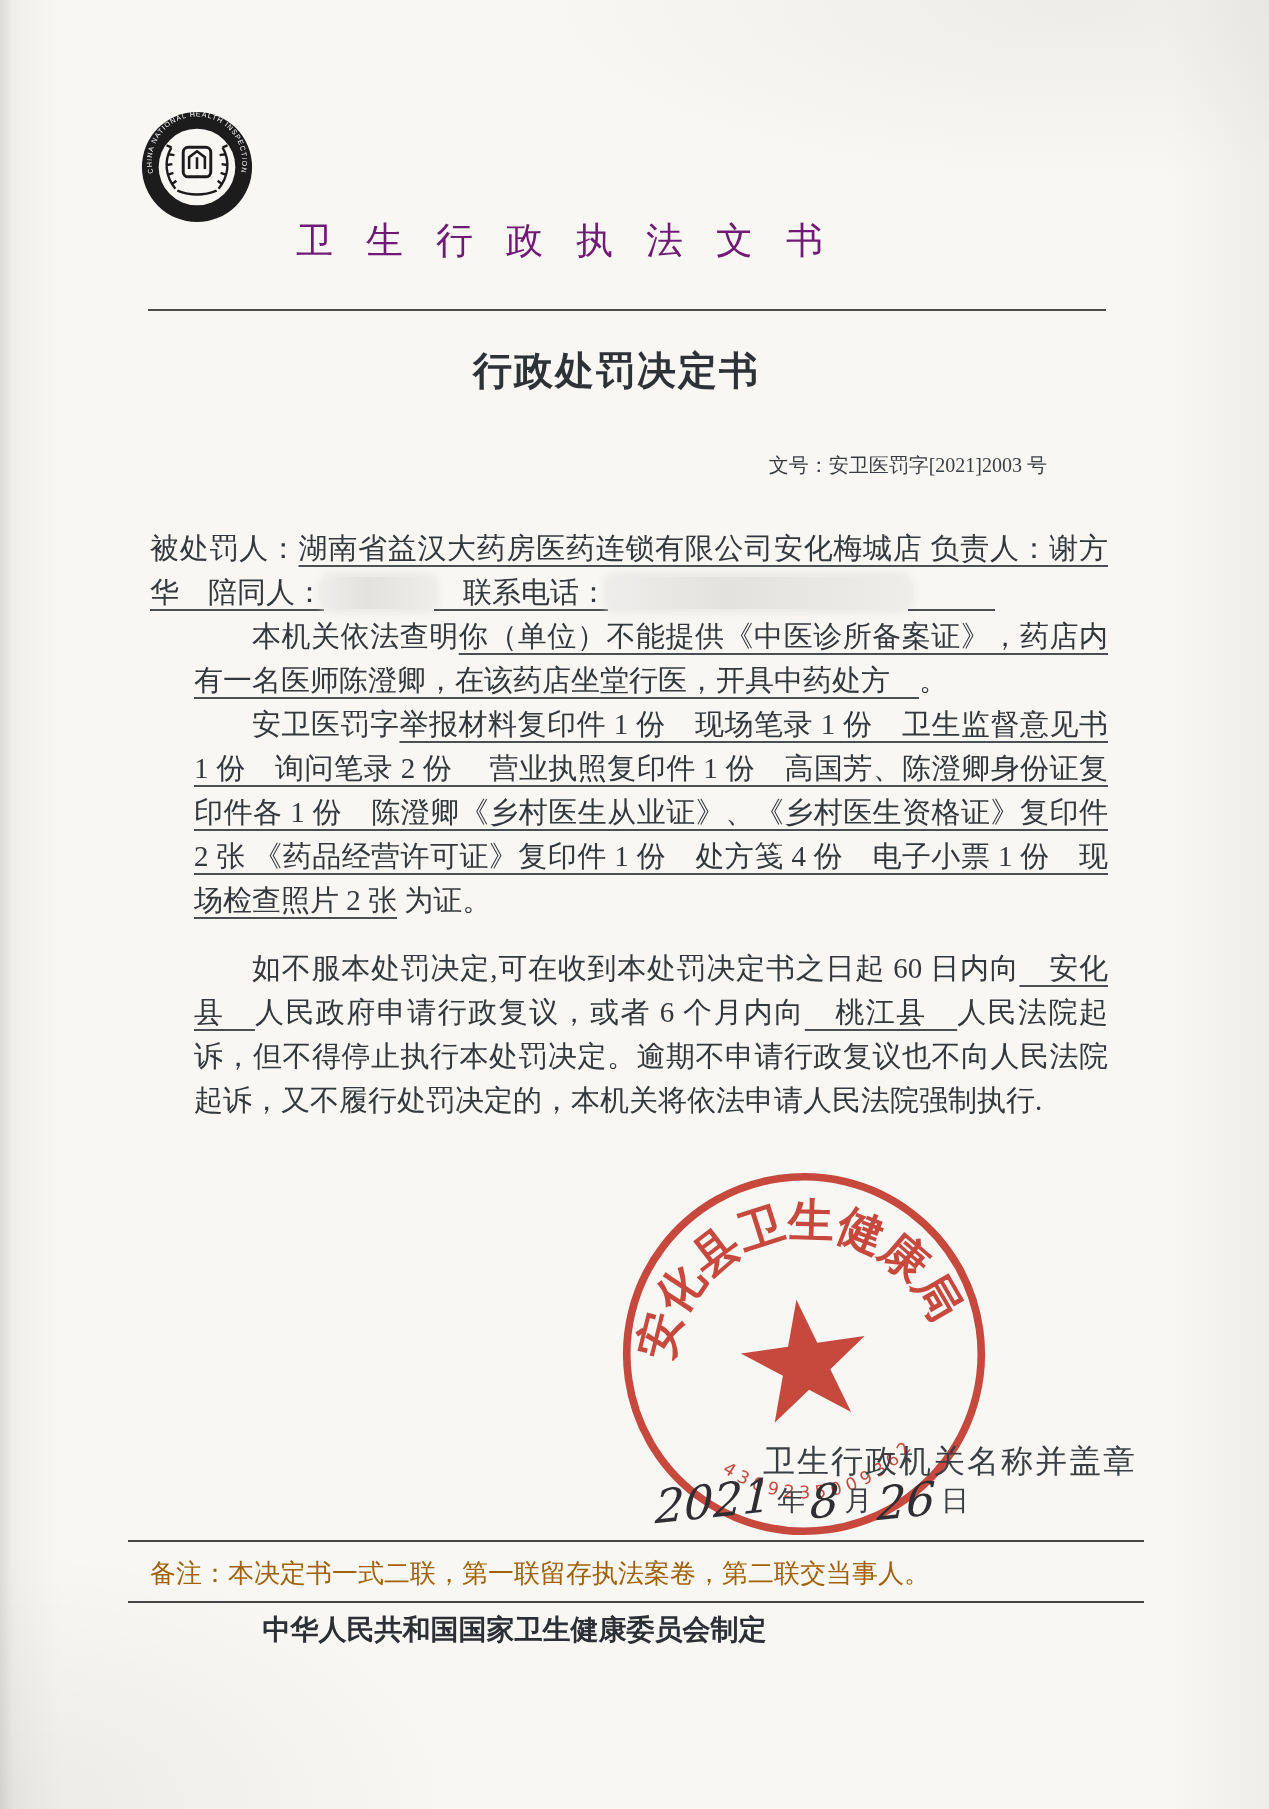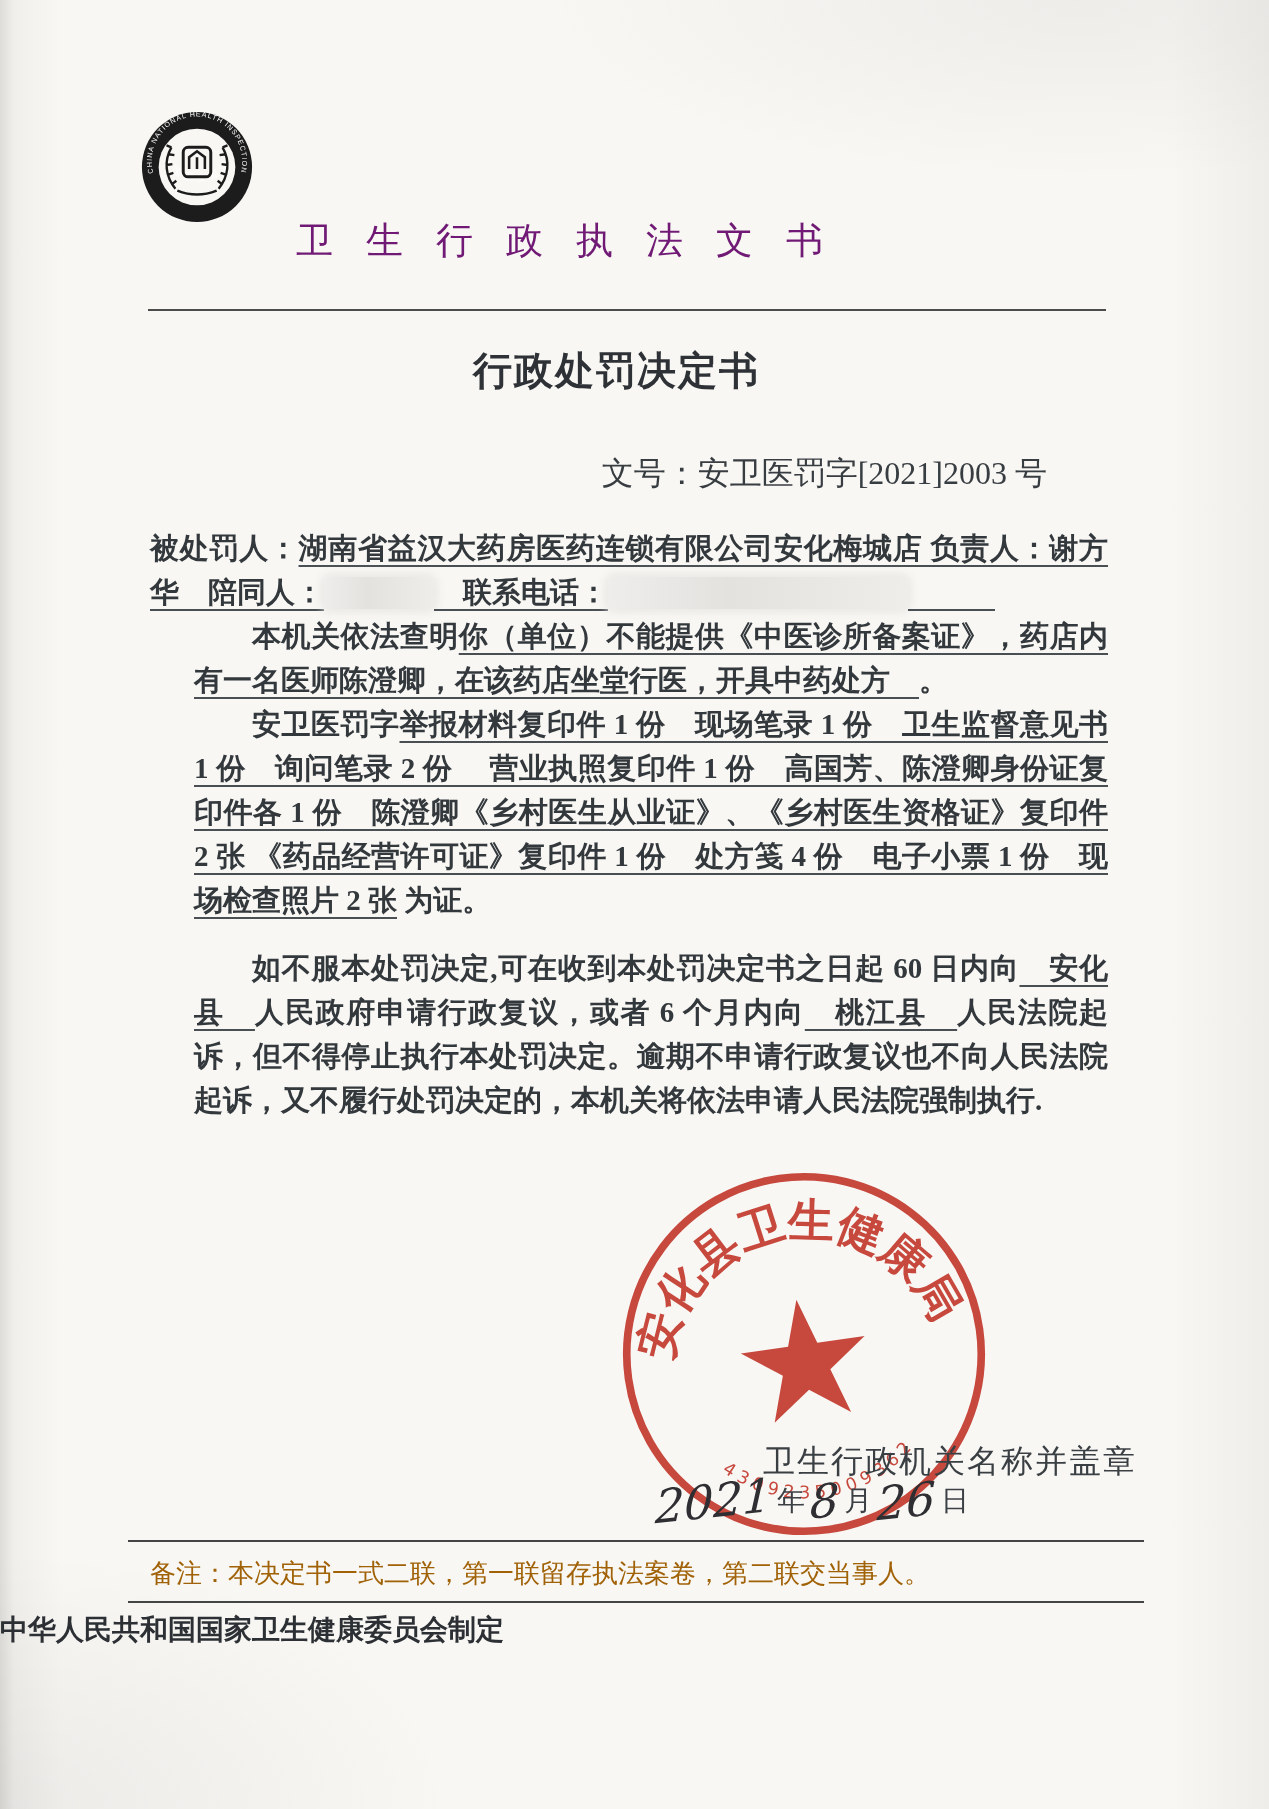--- a/index.html
+++ b/index.html
@@ -32,7 +32,7 @@
     font-size:39px;font-weight:bold;color:#2e3236;transform:translateX(-18px);
     letter-spacing:2px;
   }
-  .doc-number{right:222px;top:452px;font-size:32px;color:#383d41;}
+  .doc-number{right:222px;top:452px;font-size:20px;color:#383d41;}
 
   
   .doc-body{left:150px;top:526px;width:958px;font-size:29px;line-height:44px;text-align:justify;}

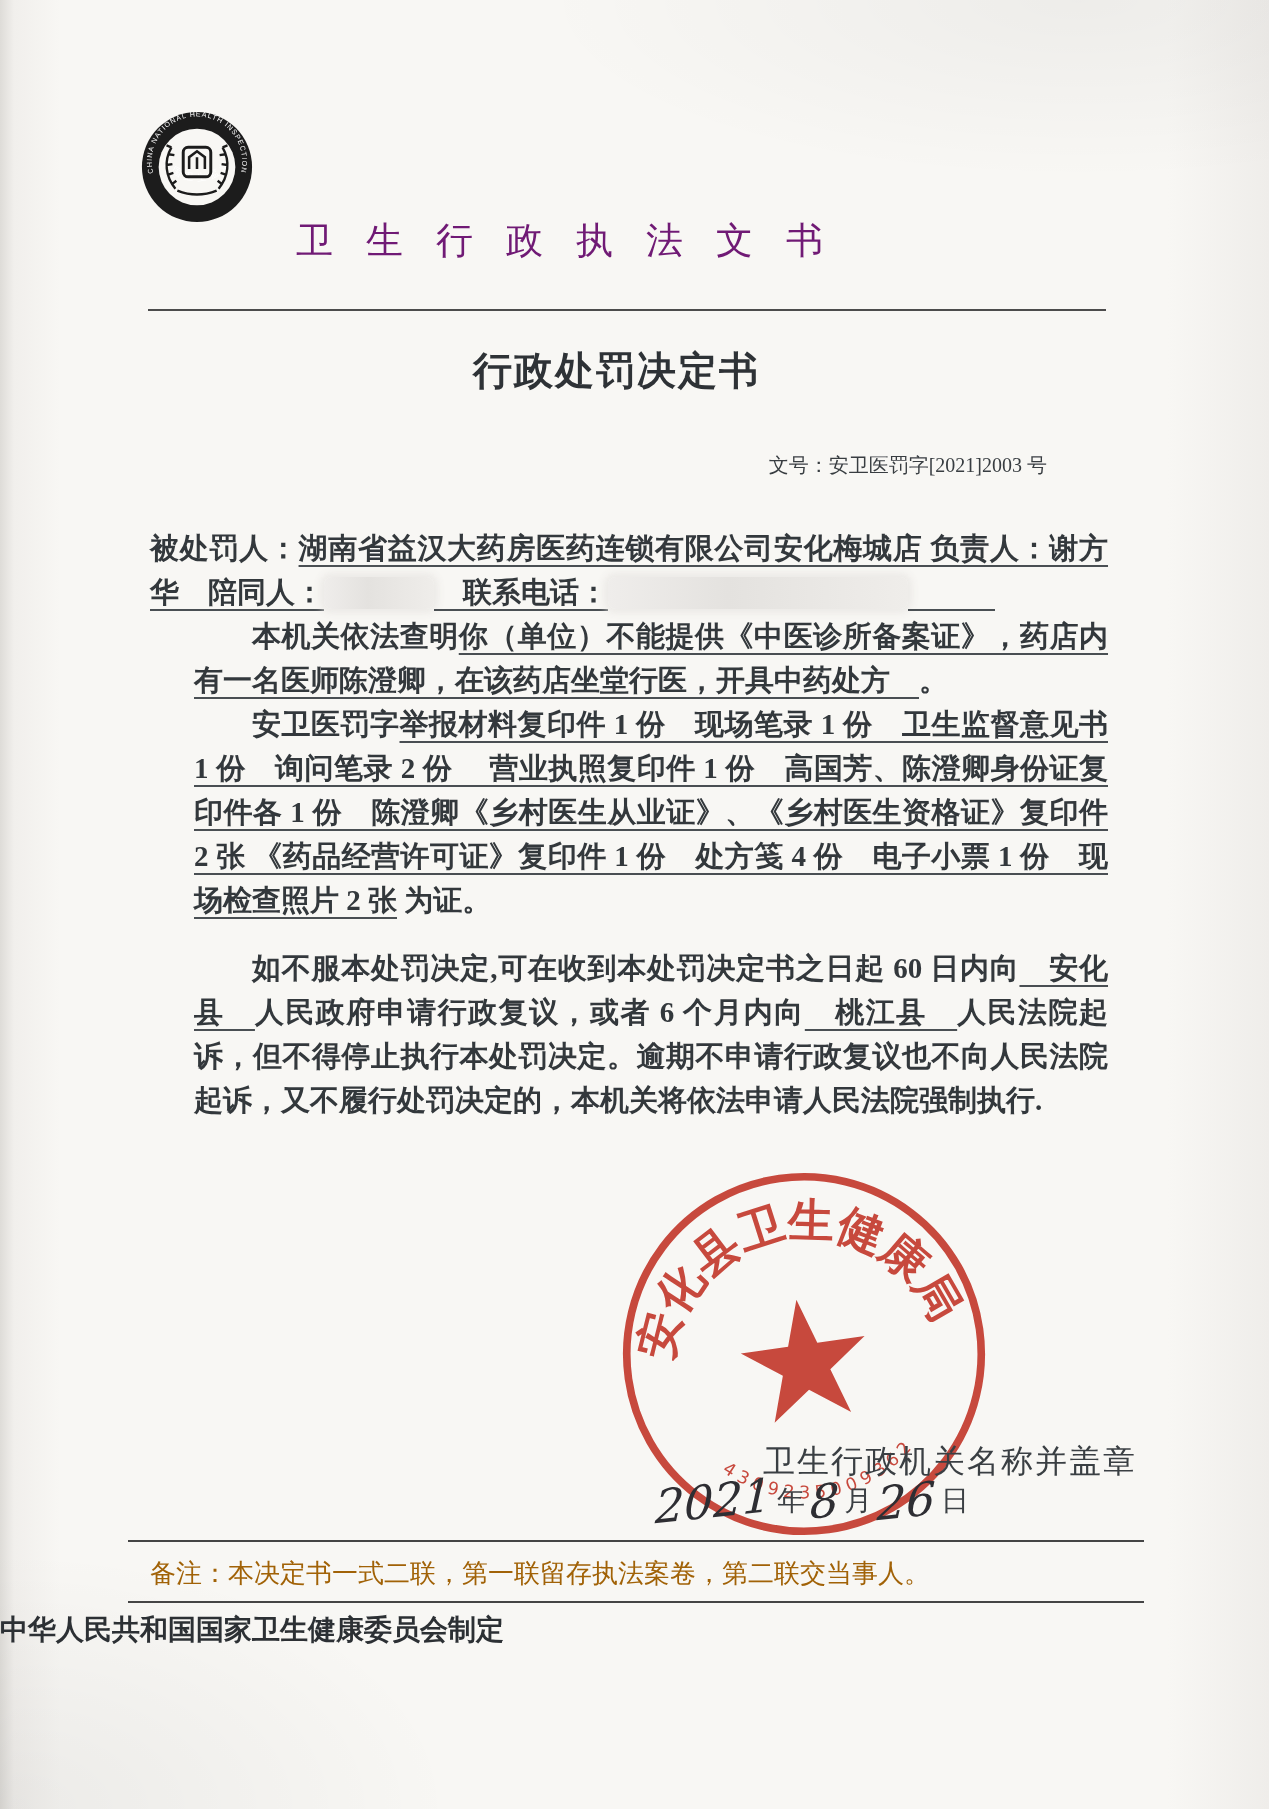--- a/index.html
+++ b/index.html
@@ -36,7 +36,7 @@
 
   
   .doc-body{left:150px;top:526px;width:958px;font-size:29px;line-height:44px;text-align:justify;}
-  .doc-body p.para{margin:0;font-weight:bold;}
+  .doc-body p.para{margin:0;}
   .doc-body p.indent{text-indent:2em;margin-left:44px;}
   .u{text-decoration:underline;text-underline-offset:7px;text-decoration-thickness:1.5px;text-decoration-color:#4a4f53;}
   .redact{

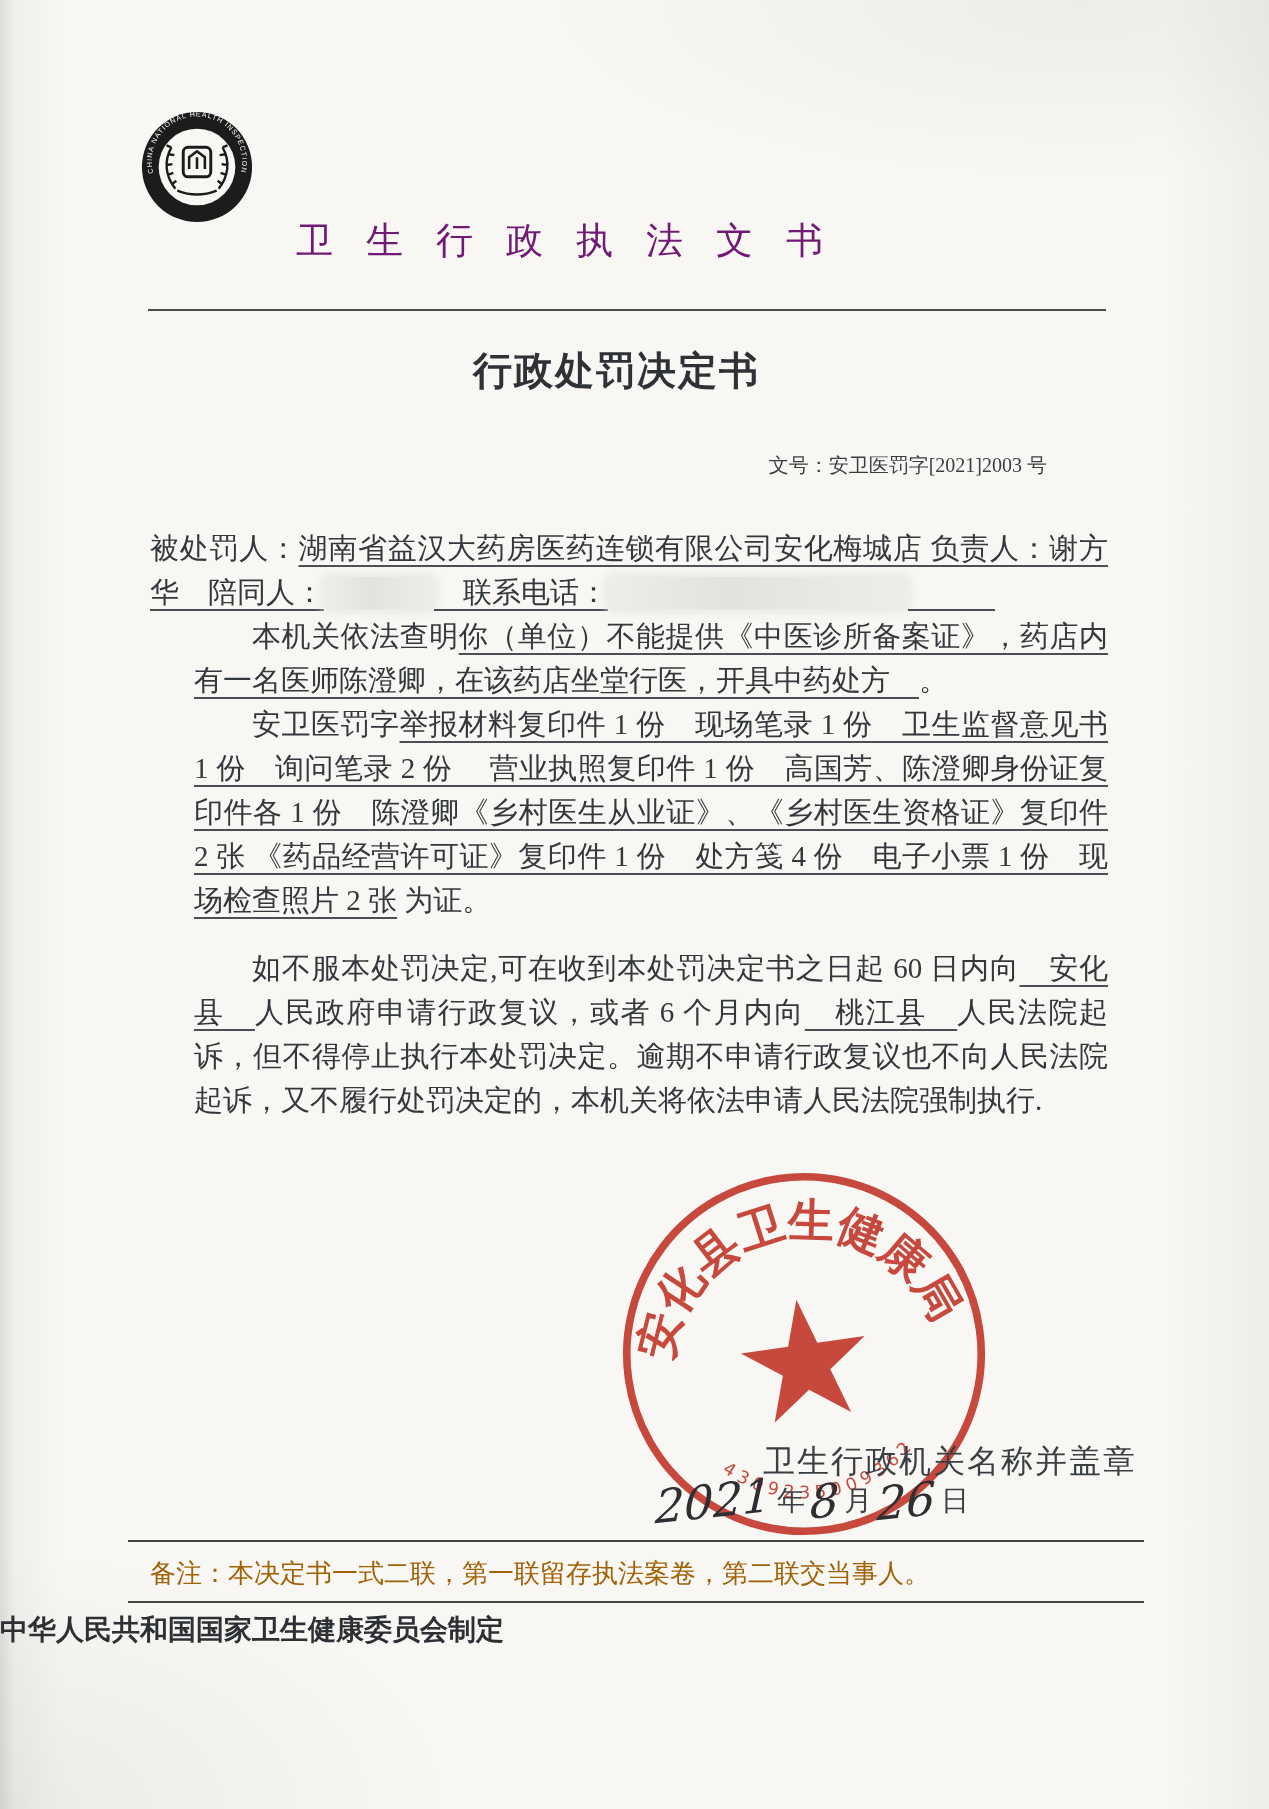--- a/index.html
+++ b/index.html
@@ -63,7 +63,7 @@
   .foot-note{left:150px;top:1556px;font-size:26px;color:#a16207;}
   .foot-rule2{left:128px;top:1601px;width:1016px;height:2px;background:#454545;}
   .foot-issuer{
-    left:0;right:240px;top:1611px;text-align:left;
+    left:0;right:240px;top:1611px;text-align:center;
     font-family:"Liberation Sans","DejaVu Sans",sans-serif;
     font-size:28px;font-weight:bold;color:#2c3034;
   }

